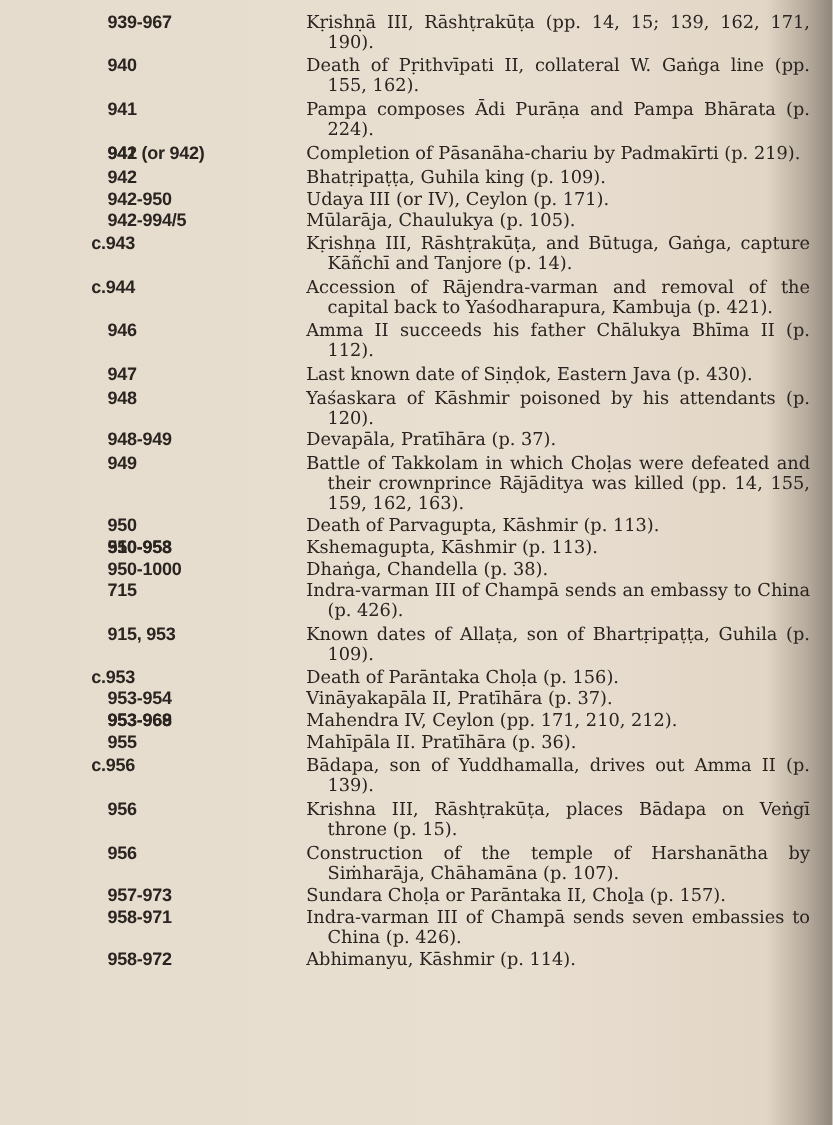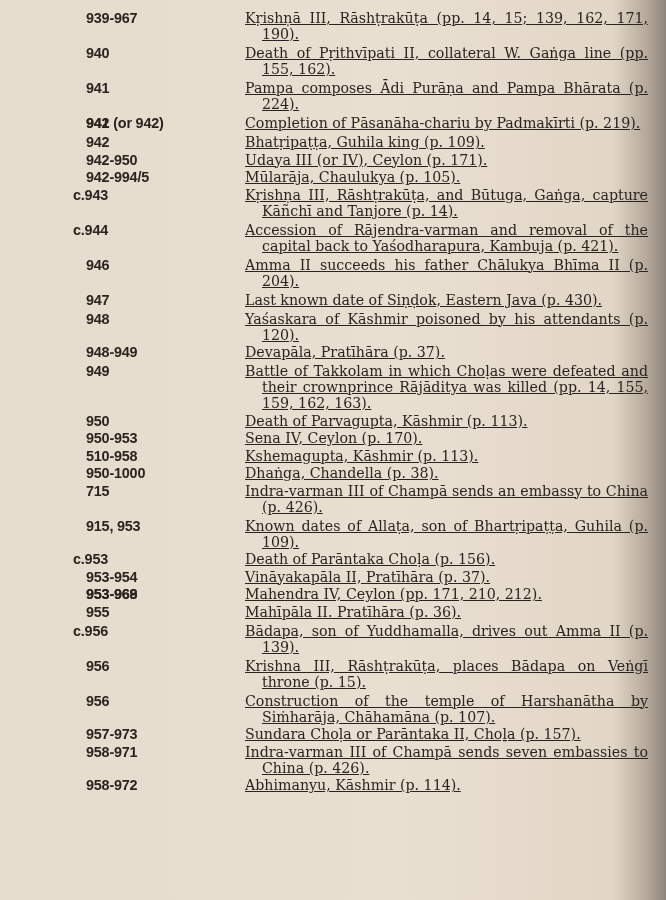--- a/index.html
+++ b/index.html
@@ -32,7 +32,6 @@
     text-align: justify;
     padding-left: 17px; text-indent: -17px;
     box-sizing: border-box;
-    text-decoration: underline;
   }
 </style>
 </head>

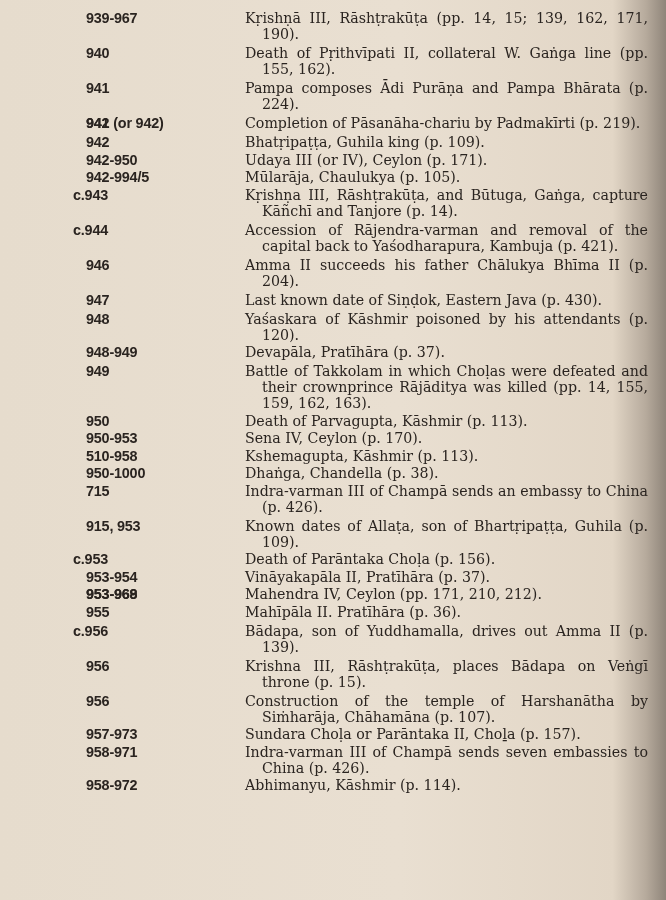--- a/index.html
+++ b/index.html
@@ -80,7 +80,7 @@
   </div>
       <div class="row gap">
     <span class="date">946</span>
-    <div class="text">Amma II succeeds his father Chālukya Bhīma II (p. 204).</div>
+    <div class="text">Amma II succeeds his father Chālukya Bhīma II (p. 112).</div>
   </div>
       <div class="row gap">
     <span class="date">947</span>

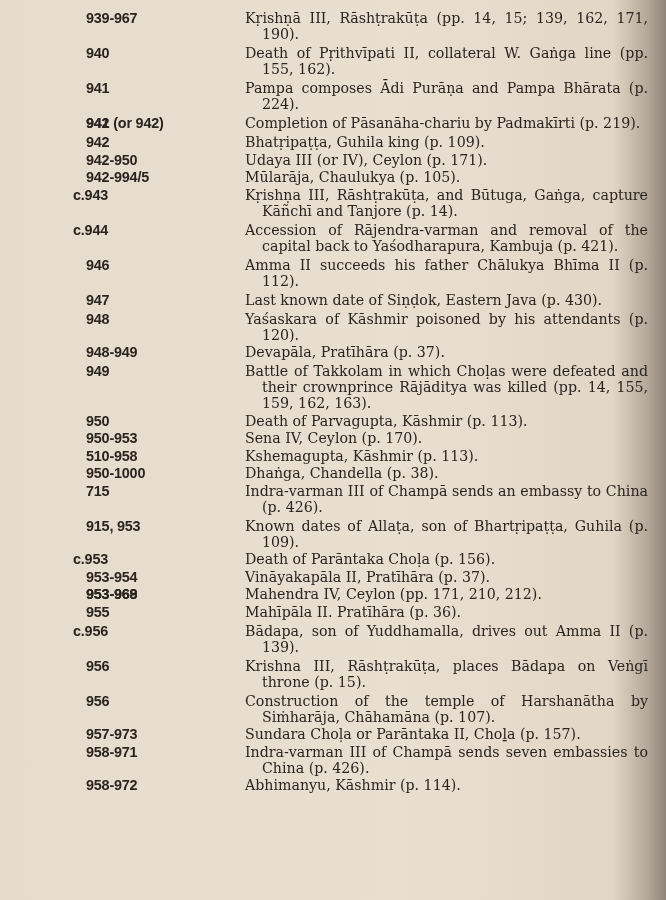--- a/index.html
+++ b/index.html
@@ -104,7 +104,6 @@
   </div>
       <div class="row">
     <span class="date">950-953</span>
-    <div class="text">Sena IV, Ceylon (p. 170).</div>
   </div>
       <div class="row">
     <span class="date">510-958</span>

